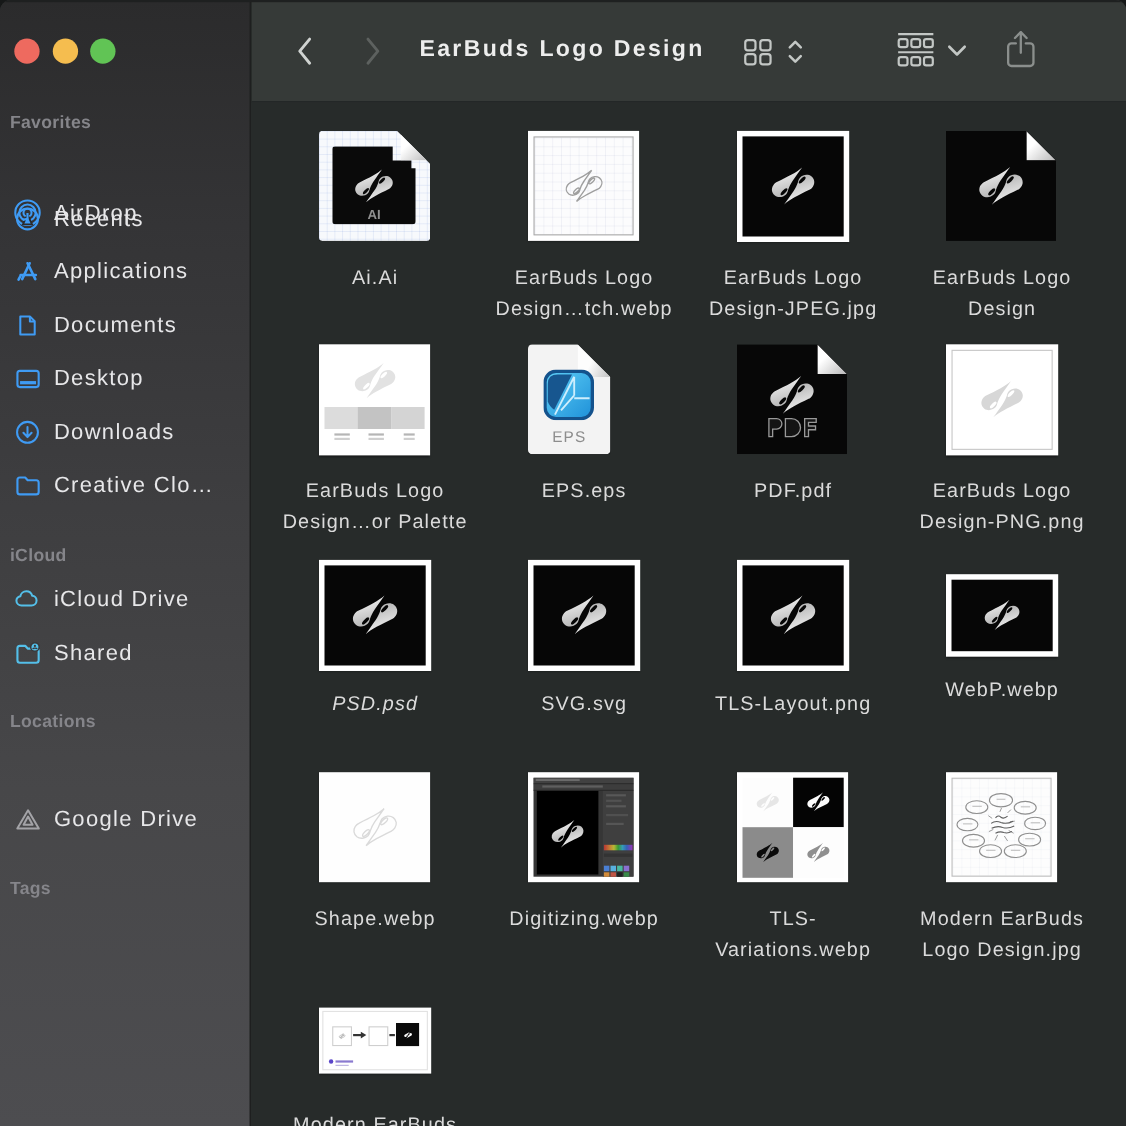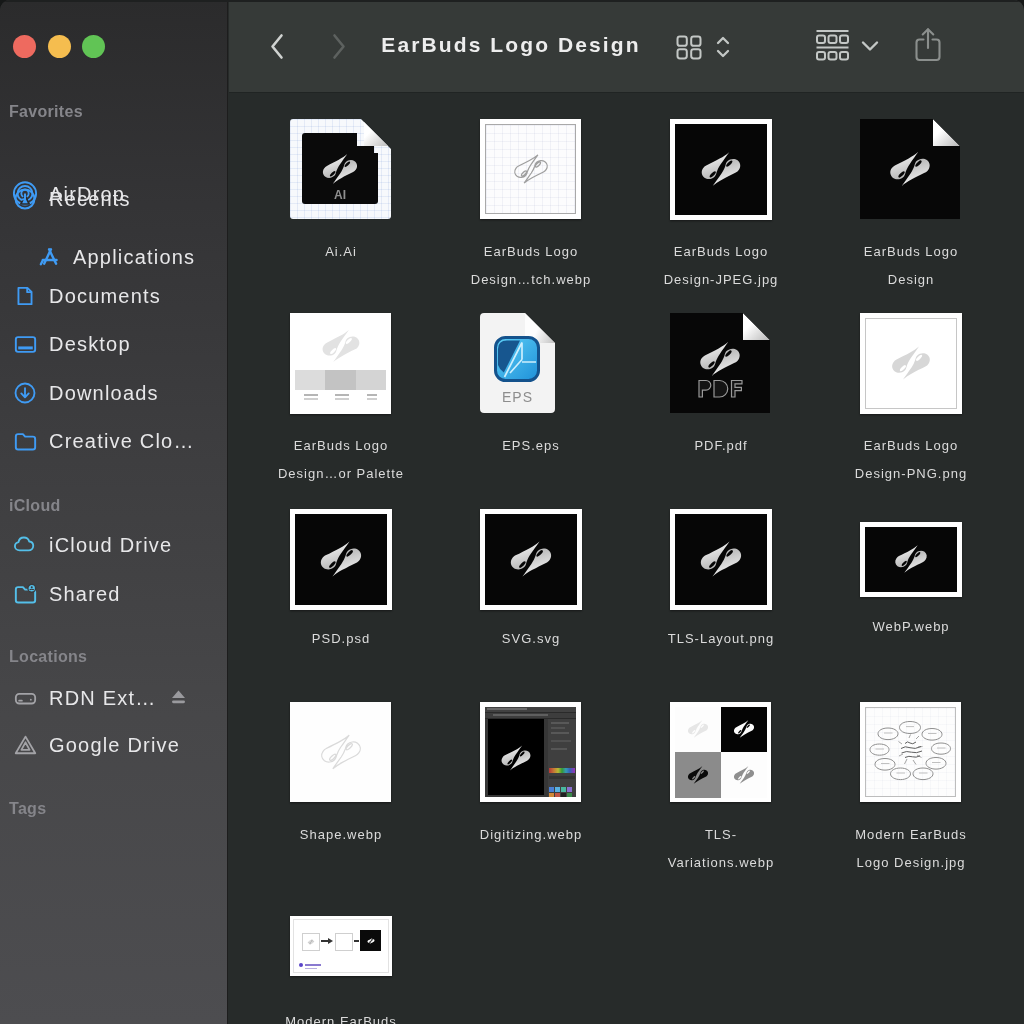--- a/index.html
+++ b/index.html
@@ -86,7 +86,7 @@
         <span class="stx">Recents</span>
       </div>
 
-    <div class="srow" style="top:240px;margin-left:24px;">
+    <div class="srow" style="top:230px;">
         <span class="sic">
       <svg width="25" height="25" viewBox="0 0 22 22" fill="none" stroke="#3f9bf4" stroke-width="2.1" stroke-linecap="round">
         <path d="M6.3 16.5 L12.3 3.8"></path>

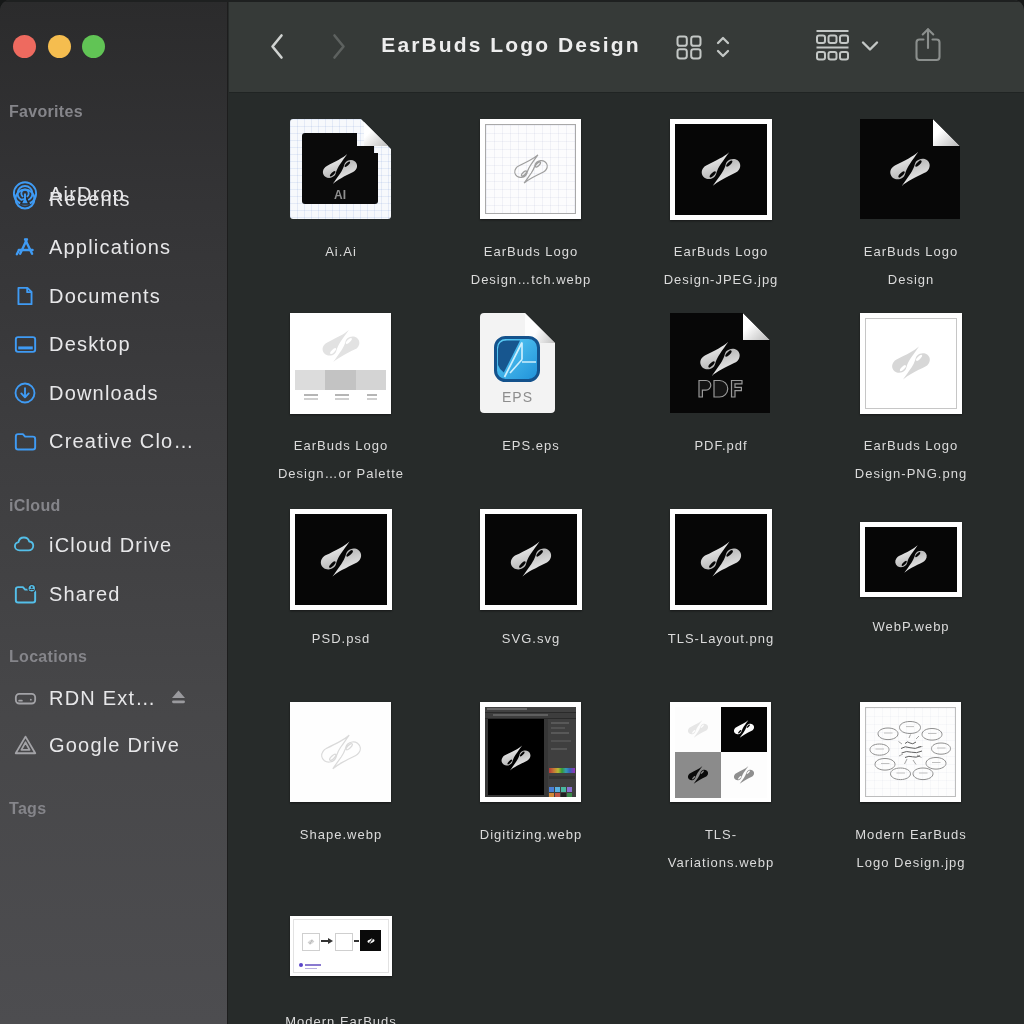--- a/index.html
+++ b/index.html
@@ -19,7 +19,7 @@
   #ttl{position:absolute;left:82px;top:33px;width:400px;text-align:center;font-size:21px;font-weight:700;color:#ededed;letter-spacing:2.1px;}
   
   .cell{position:absolute;width:102px;height:102px;display:flex;align-items:center;justify-content:flex-start;}
-  .lbl{position:absolute;width:200px;text-align:center;font-size:13px;letter-spacing:1px;line-height:28px;color:#dbdbdb;}
+  .lbl{position:absolute;width:200px;text-align:center;font-size:18px;letter-spacing:1px;line-height:28px;color:#dbdbdb;}
   
   .frame{background:#fff;box-shadow:0 1px 2px rgba(0,0,0,.45);display:flex;align-items:center;justify-content:center;}
   .blackdoc{position:relative;width:100px;height:100px;background:#070707;

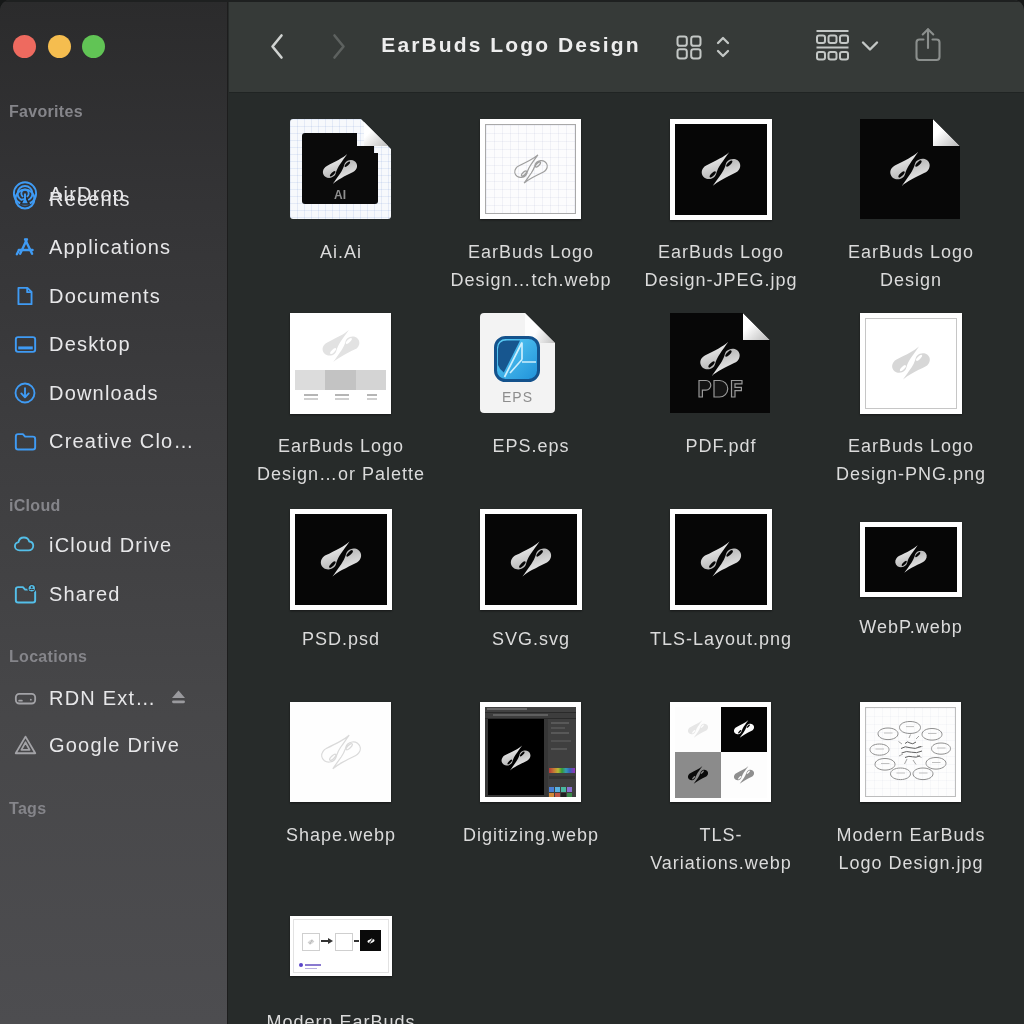--- a/index.html
+++ b/index.html
@@ -505,7 +505,7 @@
     <div class="lbl" style="left:621px;top:432px;">PDF.pdf</div>
     <div class="lbl" style="left:811px;top:432px;">EarBuds Logo<br>Design-PNG.png</div>
 
-    <div class="lbl" style="left:241px;top:625px;">PSD.psd</div>
+    <div class="lbl" style="left:241px;top:625px;font-style:italic;">PSD.psd</div>
     <div class="lbl" style="left:431px;top:625px;">SVG.svg</div>
     <div class="lbl" style="left:621px;top:625px;">TLS-Layout.png</div>
     <div class="lbl" style="left:811px;top:613px;">WebP.webp</div>

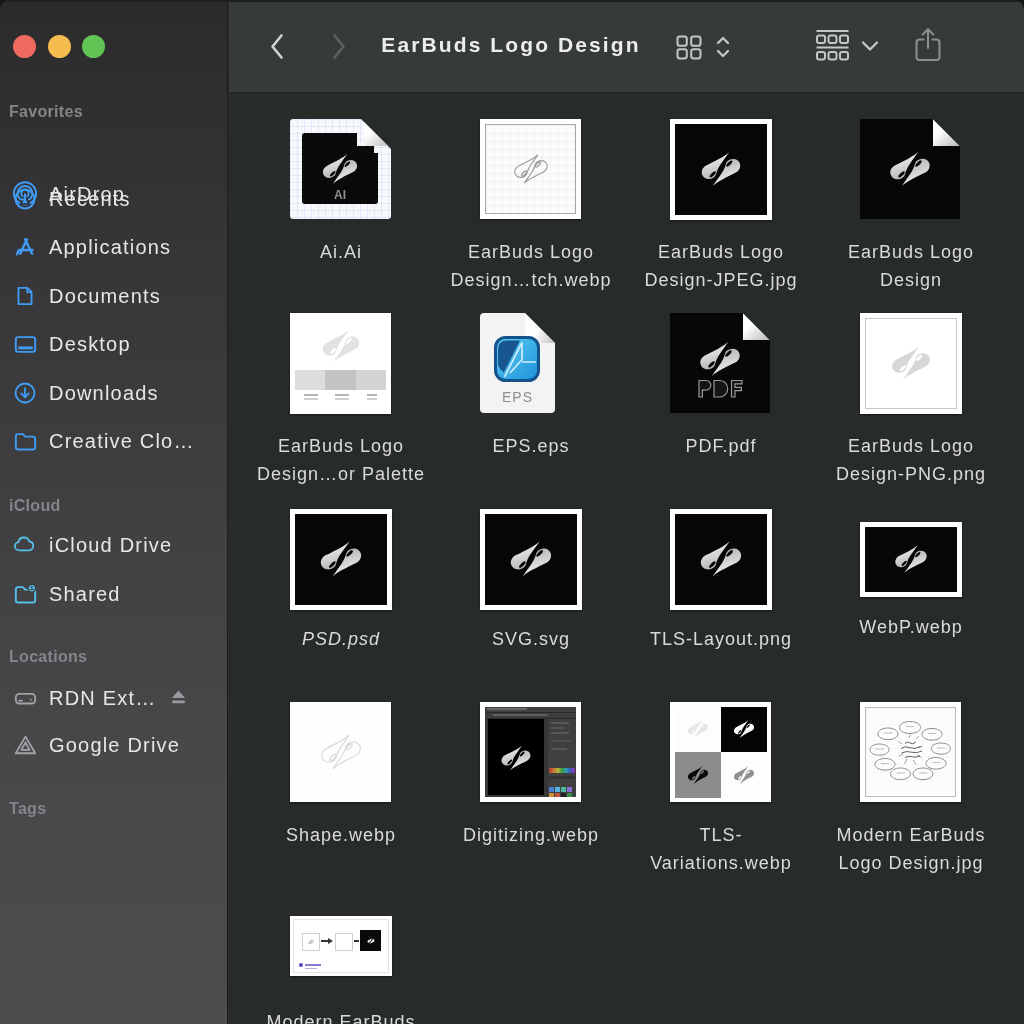--- a/index.html
+++ b/index.html
@@ -162,20 +162,6 @@
 
     <div class="shead" style="top:648px;">Locations</div>
 
-    <div class="srow" style="top:681px;">
-        <span class="sic">
-      <svg width="25" height="25" viewBox="0 0 22 22" fill="none" stroke="#a3a3a7" stroke-width="1.6">
-        <rect x="2.5" y="7" width="17" height="8.4" rx="3"></rect>
-        <path d="M5.4 12.9 h2.4" stroke-linecap="round"></path>
-            <circle cx="15.7" cy="12" r="0.8" fill="#a3a3a7" stroke="none"></circle>
-      </svg>
-        </span>
-        <span class="stx">RDN Ext…</span>
-      <svg style="position:absolute;left:168px;top:6px" width="21" height="21" viewBox="0 0 21 21" fill="#9a9a9e">
-        <path d="M10.5 3.5 L17 11 H4 Z"></path>
-          <rect x="4" y="13.4" width="13" height="2.8" rx="1.4"></rect>
-      </svg>
-      </div>
 
     <div class="srow" style="top:728px;">
         <span class="sic">

